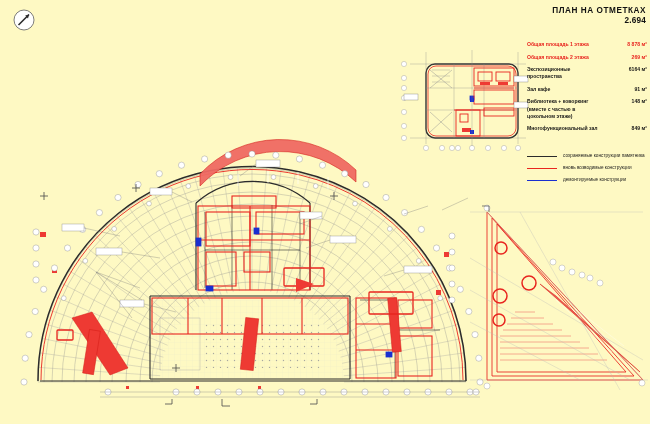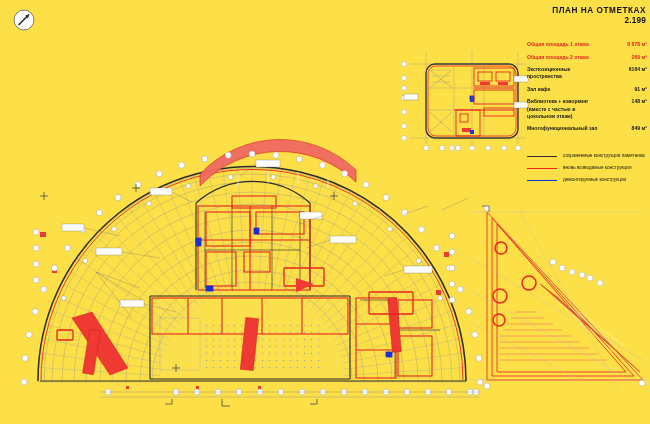--- a/index.html
+++ b/index.html
@@ -6,7 +6,7 @@
   body{width:650px;height:424px;overflow:hidden;
        font-family:"Liberation Sans","DejaVu Sans",sans-serif;
        color:#1a1a1a;position:relative;}
-  #sheet{position:absolute;inset:0;width:650px;height:424px;background:#fde047;}
+  #sheet{position:absolute;inset:0;width:650px;height:424px;background:#fef9c3;}
   svg.layer{position:absolute;left:0;top:0;width:650px;height:424px;overflow:visible;}
 
   

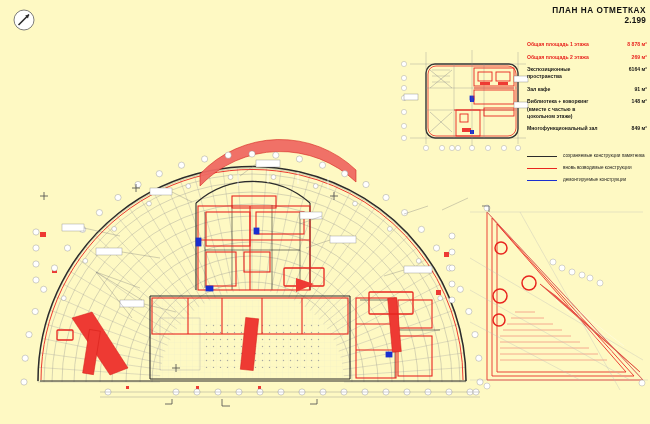--- a/index.html
+++ b/index.html
@@ -454,7 +454,7 @@
   <div id="titleblock">
     <div class="ttl">
       <div class="l1">ПЛАН  НА ОТМЕТКАХ</div>
-      <div>2.199</div>
+      <div>2.694</div>
     </div>
   </div>
 

